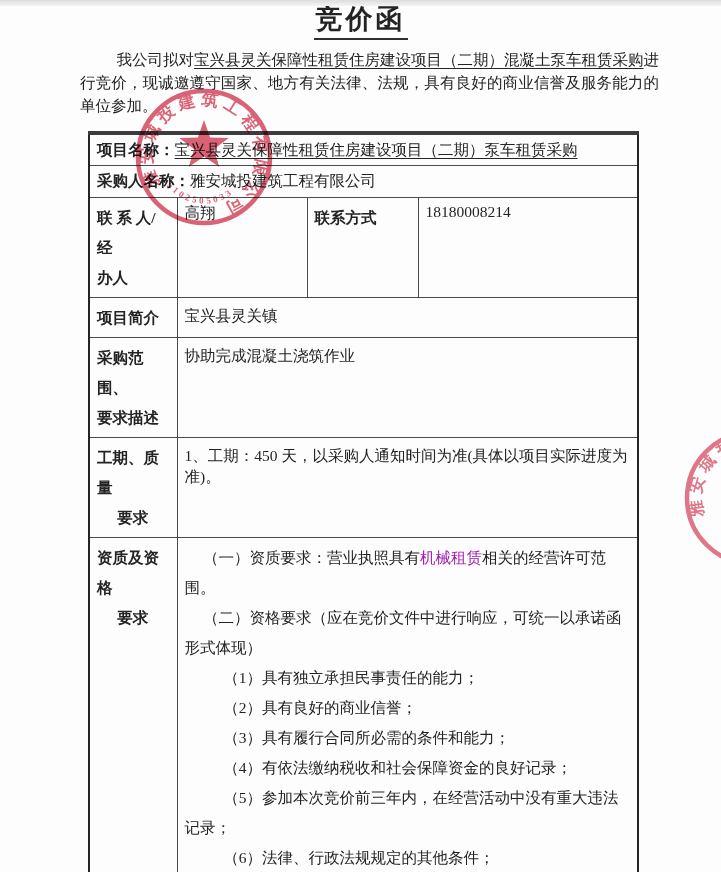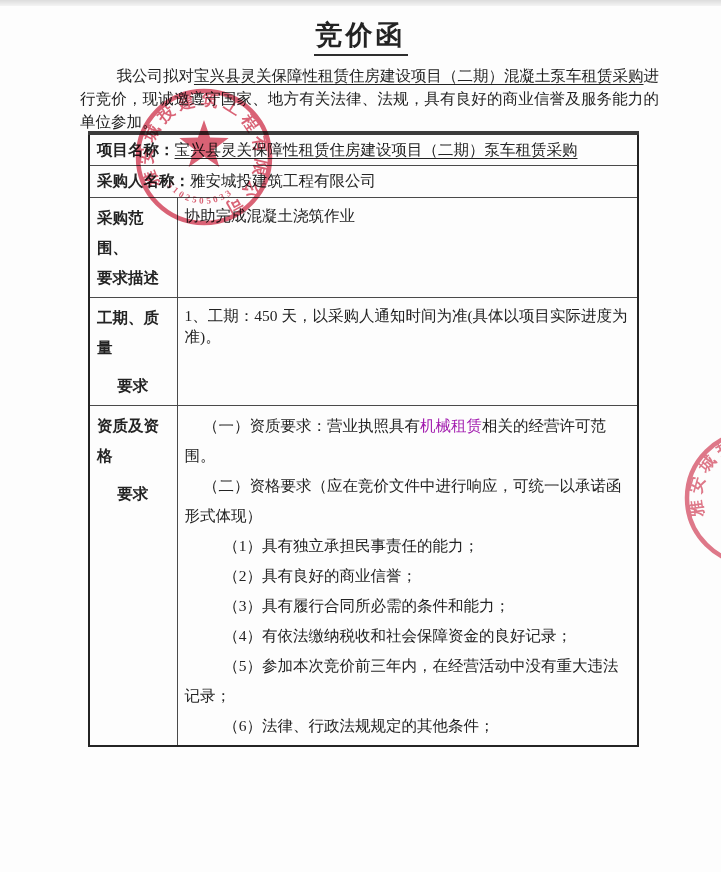--- a/index.html
+++ b/index.html
@@ -10,7 +10,7 @@
     background:linear-gradient(#dcdcdc,#f4f4f4); }
 
   
-  .title-wrap { text-align:center; padding-top:20px; }
+  .title-wrap { text-align:center; padding-top:4px; }
   h1.doc-title { display:inline-block; font-size:27px; font-weight:bold; letter-spacing:3px;
     border-bottom:2px solid #2e2e2e; padding:0 2px 3px 2px; line-height:1.15; }
   p.intro { margin:8px 62px 0 80px; font-size:15.5px; line-height:23px;

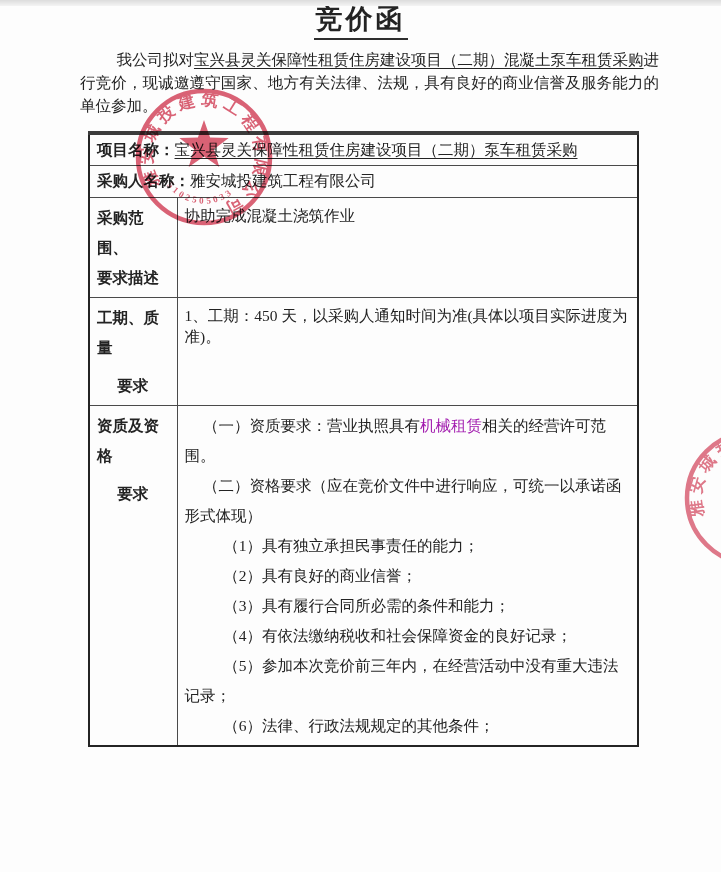--- a/index.html
+++ b/index.html
@@ -68,6 +68,15 @@
       <td colspan="4" class="cell-inline"><span class="lead">采购人名称：</span><span>雅安城投建筑工程有限公司</span></td>
     </tr>
 
+    <tr style="height:56px">
+      <td class="lbl">
+        <div>联 系 人/经</div>
+        <div>办人</div>
+      </td>
+      <td class="contact-name">高翔</td>
+      <td class="lbl" style="font-weight:bold">联系方式</td>
+      <td class="contact-name">18180008214</td>
+    </tr>
 
 
     <tr style="height:63px">

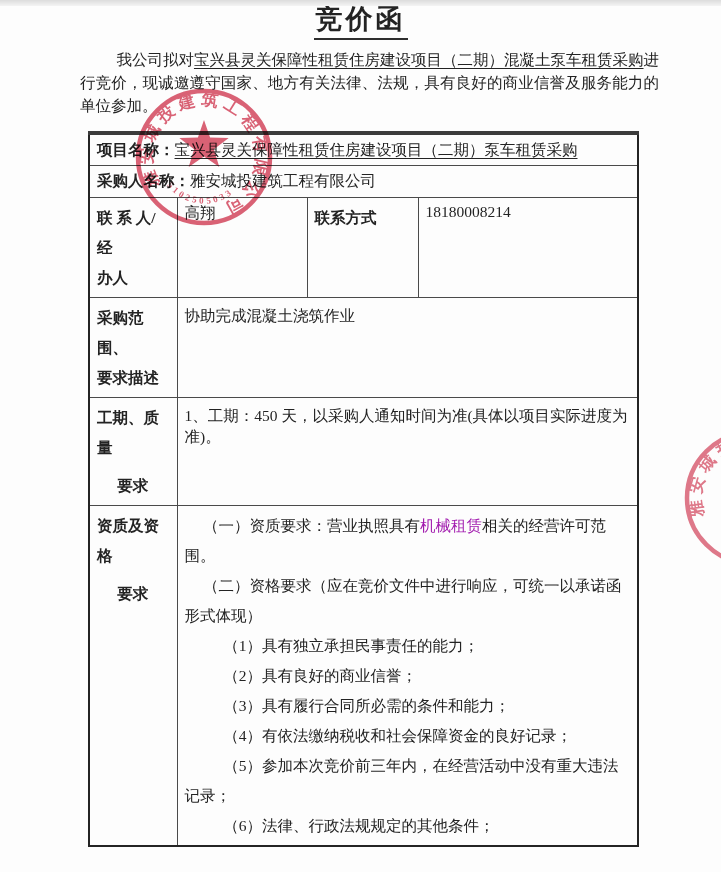--- a/index.html
+++ b/index.html
@@ -78,6 +78,10 @@
       <td class="contact-name">18180008214</td>
     </tr>
 
+    <tr style="height:38px">
+      <td class="lbl">项目简介</td>
+      <td colspan="3" style="padding-top:8px">宝兴县灵关镇</td>
+    </tr>
 
     <tr style="height:63px">
       <td class="lbl">

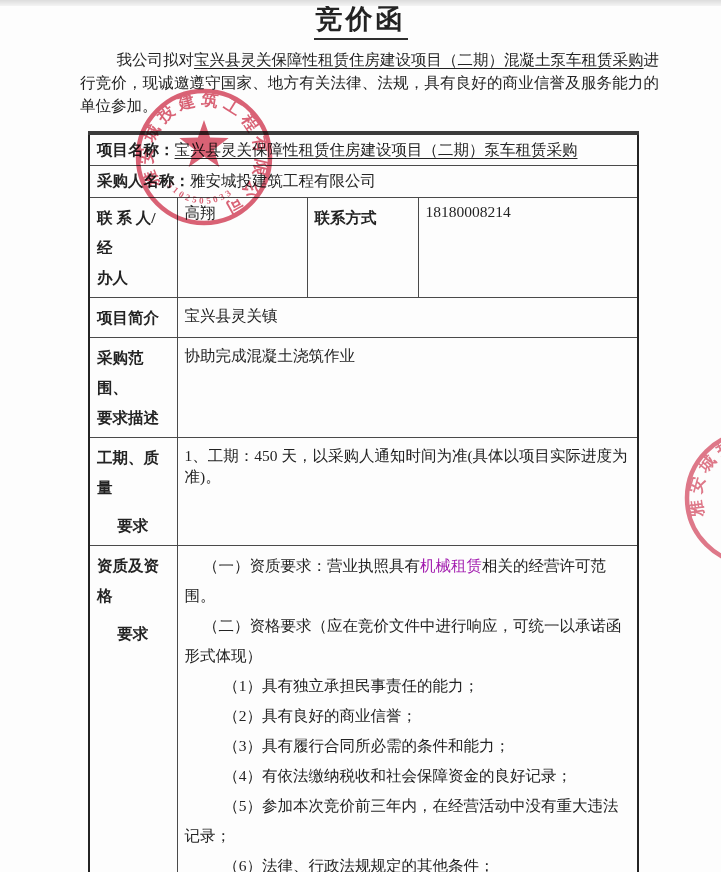--- a/index.html
+++ b/index.html
@@ -23,7 +23,7 @@
   table.bid { border:2px solid #242424; border-top:4px solid #3c3c3c; }
   table.bid td { border:1px solid #4a4a4a; vertical-align:top; padding:5px 8px 4px 7px; }
   td.lbl { font-weight:bold; line-height:30px; padding-left:6px; padding-right:2px; }
-  td.lbl .l2c { text-align:center;margin-top:8px; }
+  td.lbl .l2c { text-align:center; }
   td.lbl-mid { vertical-align:middle; }
   .r1 td, .r2 td { font-size:15.5px; }
   .cell-inline .lead { font-weight:bold; }

